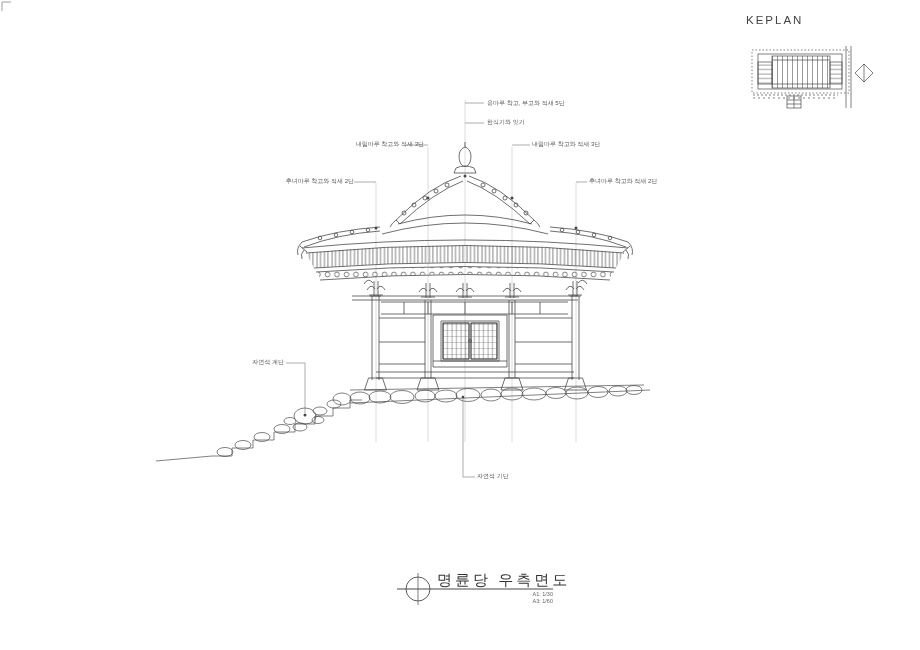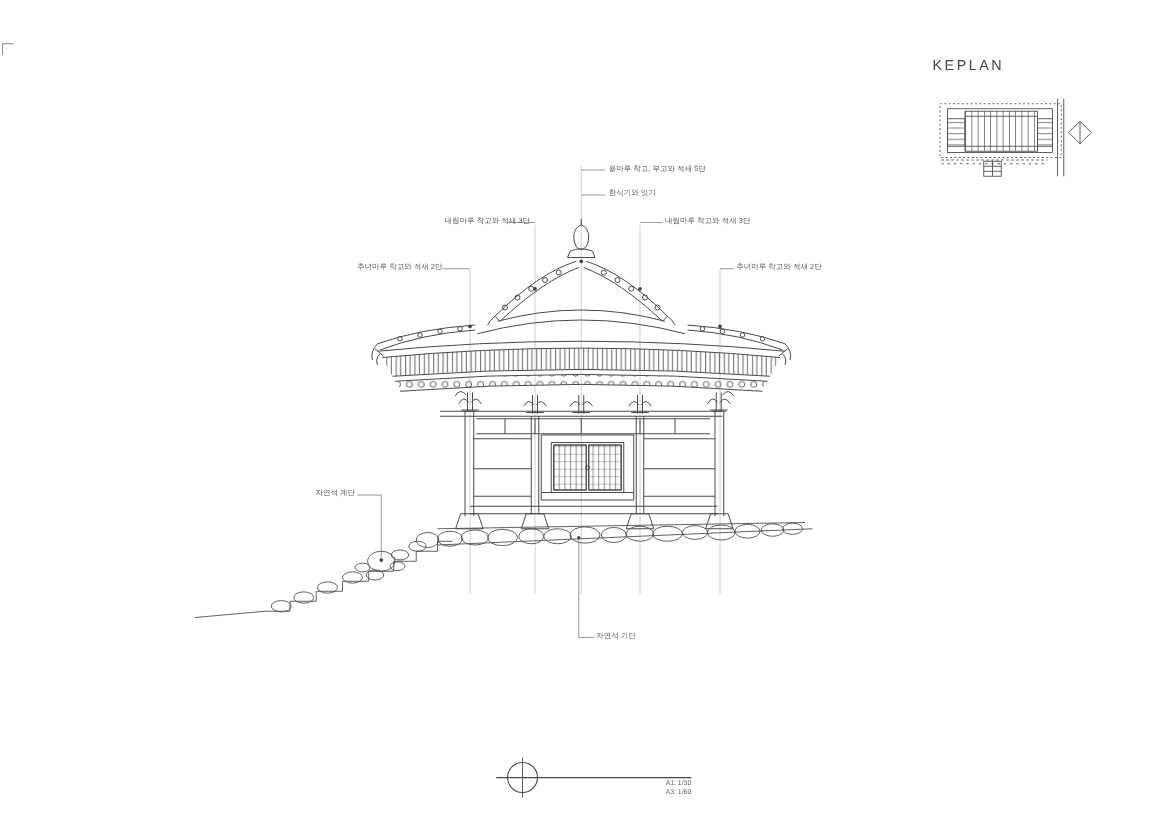--- a/index.html
+++ b/index.html
@@ -4,7 +4,7 @@
 <style>
   html,body{margin:0;padding:0;background:#ffffff;width:920px;height:650px;overflow:hidden;
     font-family:"Liberation Sans", sans-serif;}
-  .stage{position:relative;width:920px;height:470px;background:#fff;margin-top:33px;}
+  .stage{position:relative;width:920px;height:470px;background:#fff;}
   svg{position:absolute;left:0;top:0;}
   .ann{position:absolute;font-size:6px;line-height:7px;color:#555;white-space:nowrap;}
   .keplan-title{position:absolute;left:746px;top:14px;font-size:11.5px;letter-spacing:2px;color:#444;}

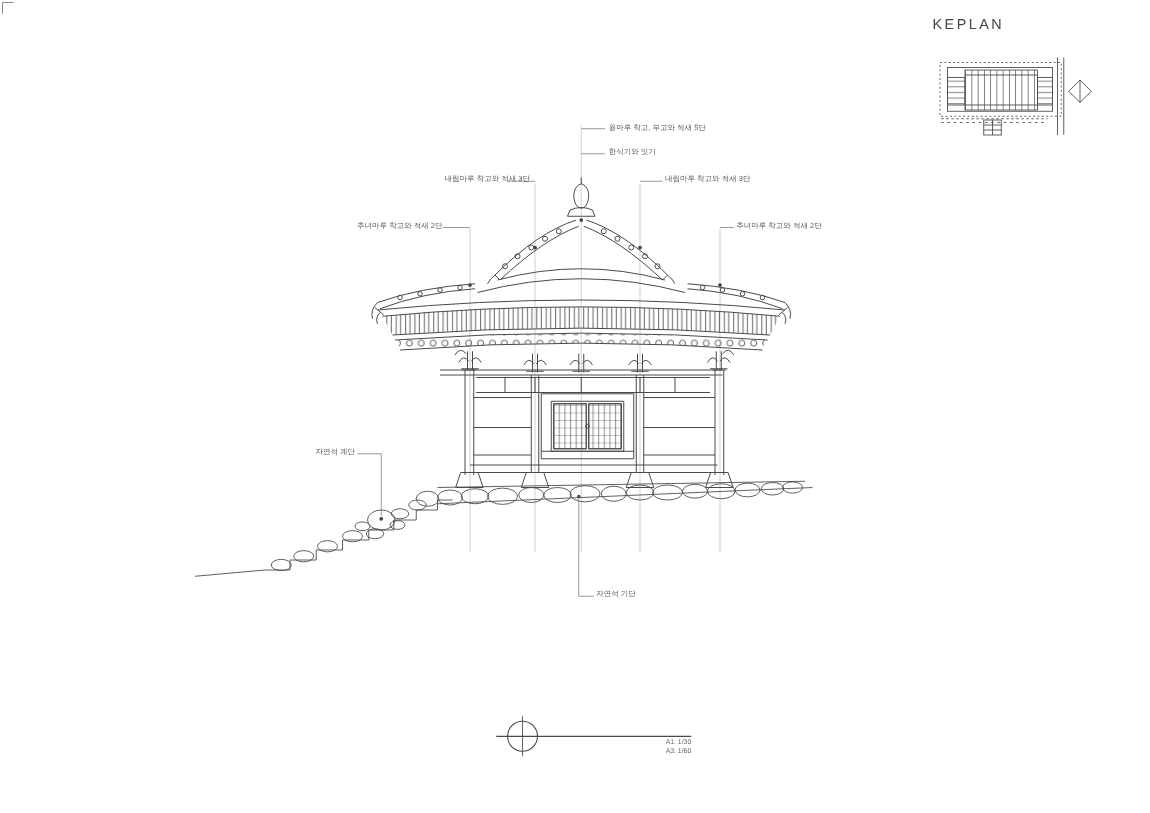--- a/index.html
+++ b/index.html
@@ -261,6 +261,7 @@
 
   <div class="keplan-title">KEPLAN</div>
 
+  <div class="dwg-title">명륜당 우측면도</div>
   <div class="scale" style="top:591px">A1: 1/30</div>
   <div class="scale" style="top:598px">A3: 1/60</div>
 

